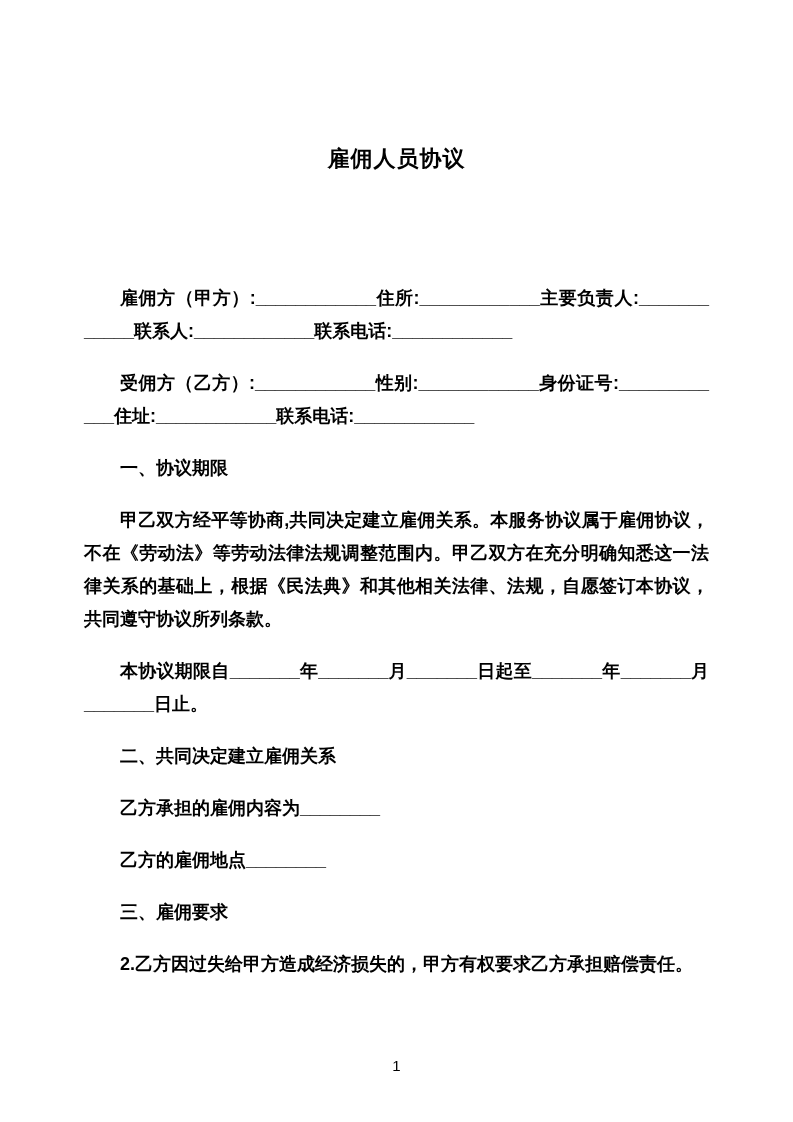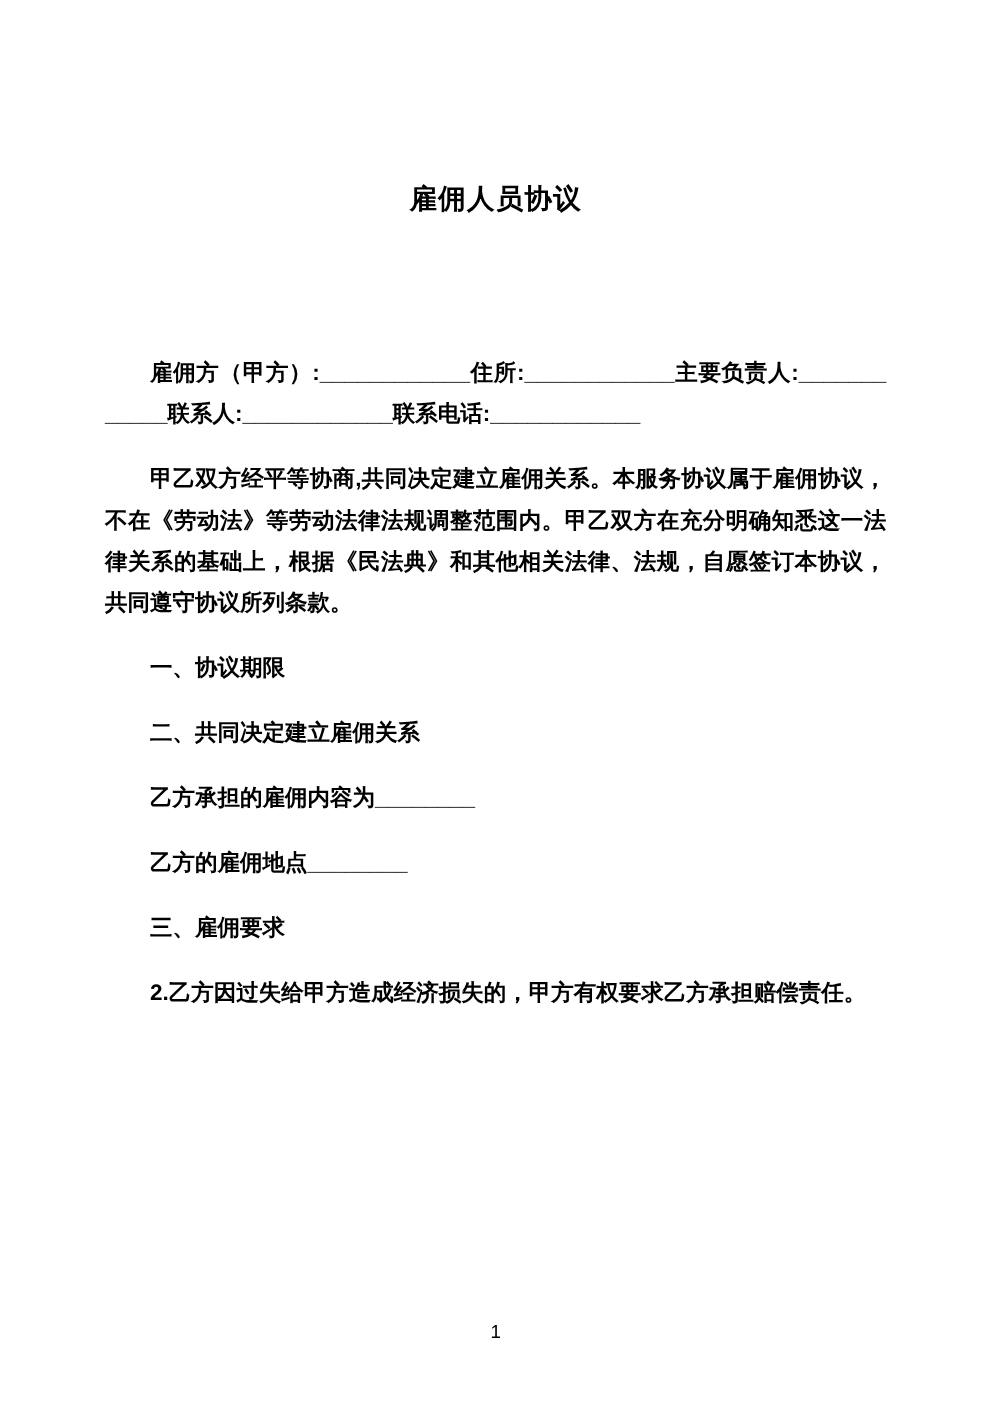--- a/index.html
+++ b/index.html
@@ -63,6 +63,7 @@
 
   <p class="para">雇佣方（甲方）:____________住所:____________主要负责人:____________联系人:____________联系电话:____________</p>
 
+  <p class="para">受佣方（乙方）:____________性别:____________身份证号:____________住址:____________联系电话:____________</p>
 
   <p class="para">甲乙双方经平等协商,共同决定建立雇佣关系。本服务协议属于雇佣协议，不在《劳动法》等劳动法律法规调整范围内。甲乙双方在充分明确知悉这一法律关系的基础上，根据《民法典》和其他相关法律、法规，自愿签订本协议，共同遵守协议所列条款。</p>
 

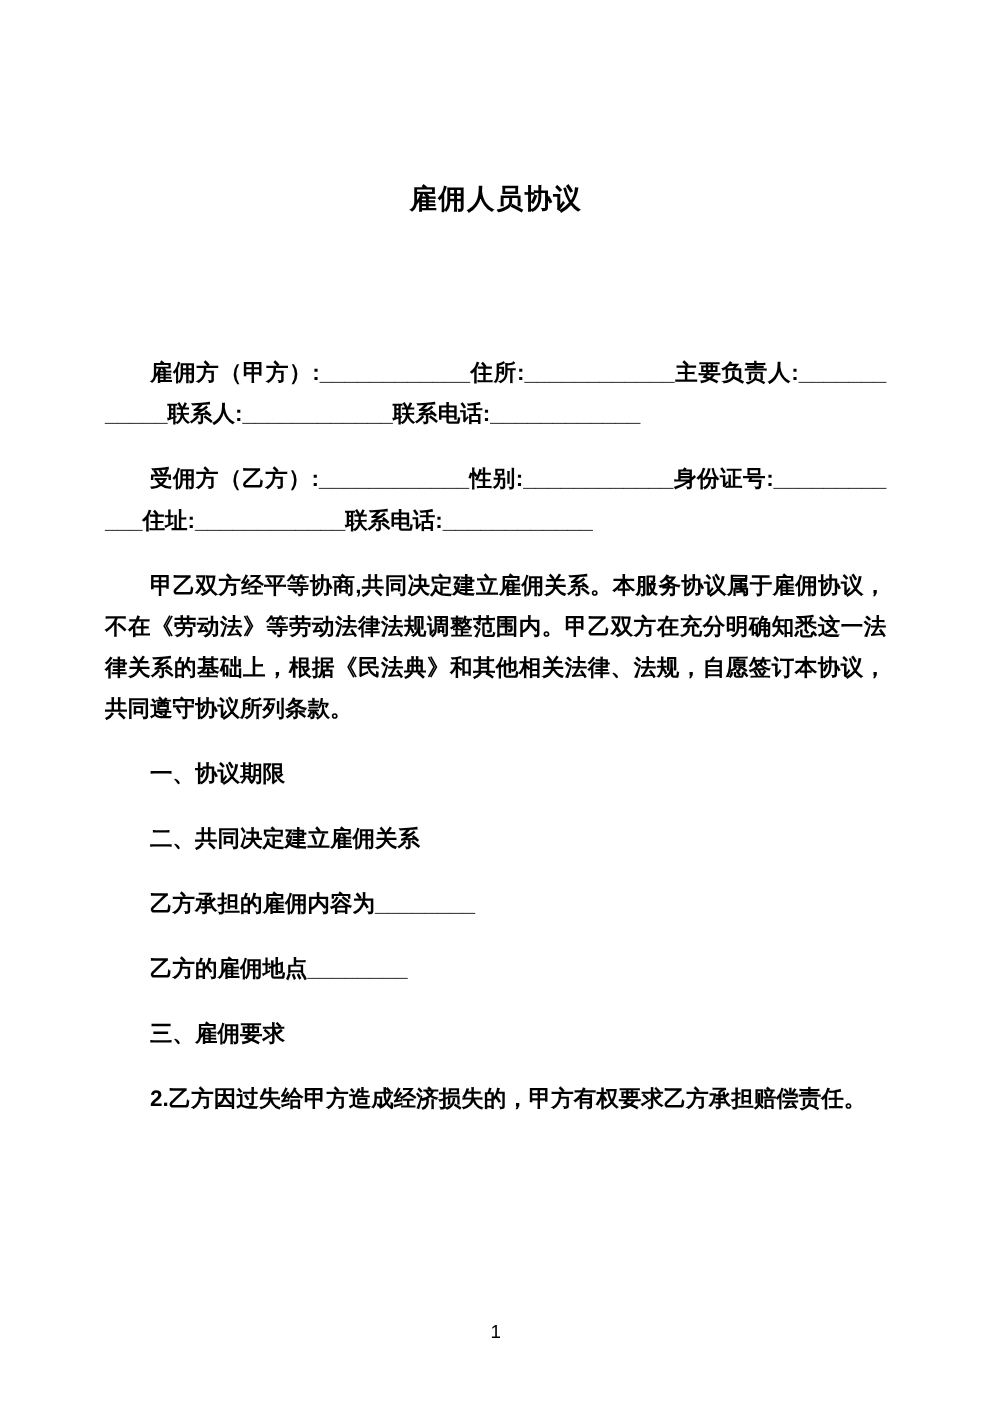--- a/index.html
+++ b/index.html
@@ -65,9 +65,9 @@
 
   <p class="para">受佣方（乙方）:____________性别:____________身份证号:____________住址:____________联系电话:____________</p>
 
+  <p class="para heading">一、协议期限</p>
+
   <p class="para">甲乙双方经平等协商,共同决定建立雇佣关系。本服务协议属于雇佣协议，不在《劳动法》等劳动法律法规调整范围内。甲乙双方在充分明确知悉这一法律关系的基础上，根据《民法典》和其他相关法律、法规，自愿签订本协议，共同遵守协议所列条款。</p>
-
-  <p class="para heading">一、协议期限</p>
 
 
   <p class="para heading">二、共同决定建立雇佣关系</p>

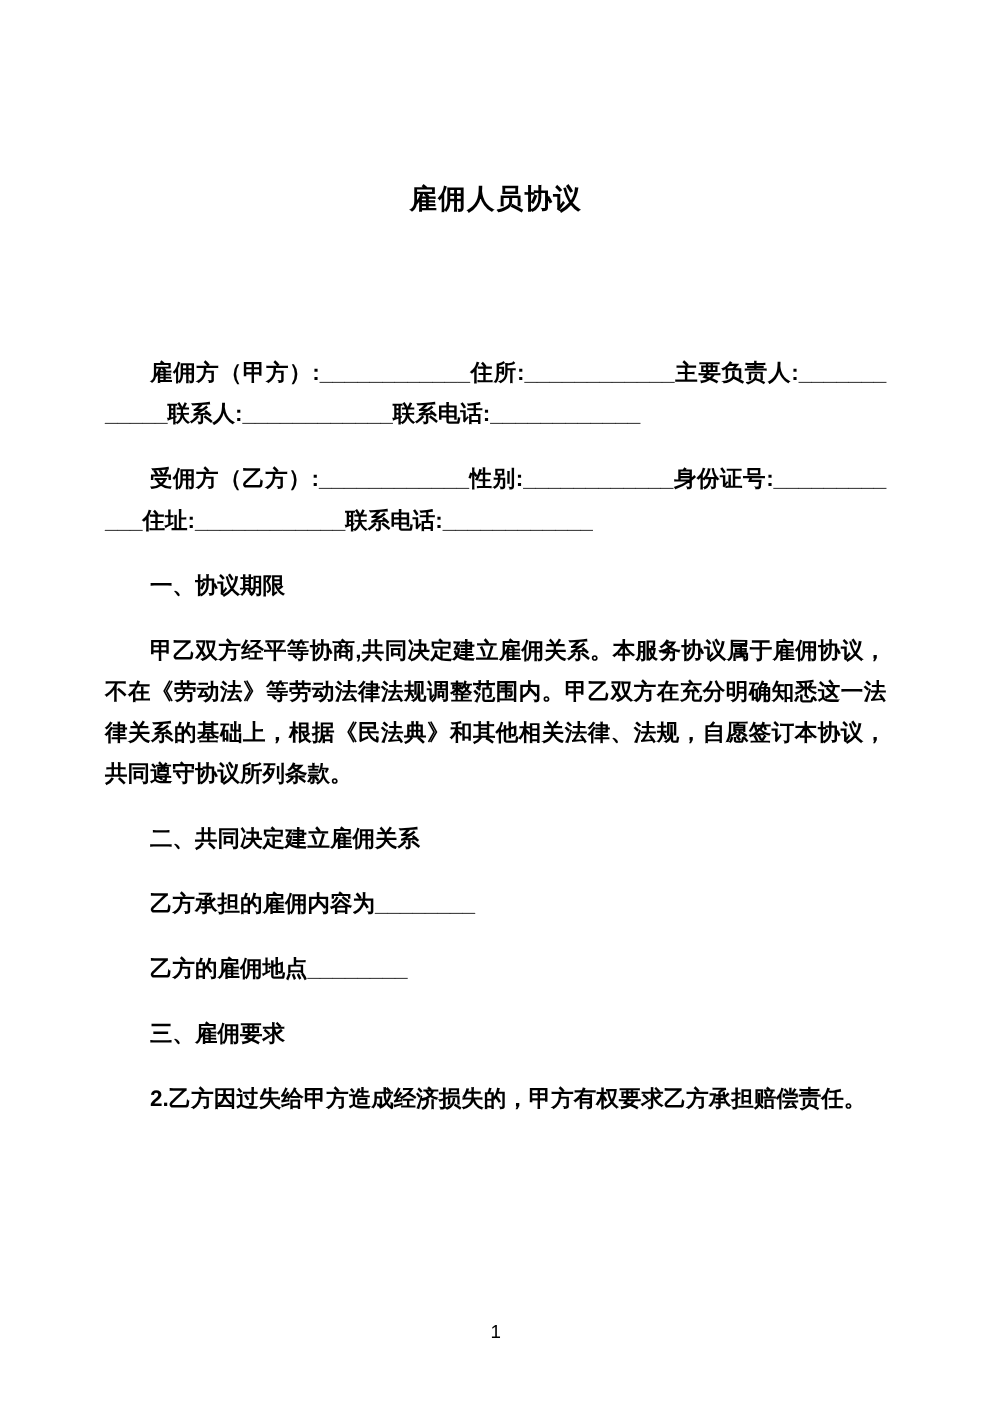--- a/index.html
+++ b/index.html
@@ -69,6 +69,7 @@
 
   <p class="para">甲乙双方经平等协商,共同决定建立雇佣关系。本服务协议属于雇佣协议，不在《劳动法》等劳动法律法规调整范围内。甲乙双方在充分明确知悉这一法律关系的基础上，根据《民法典》和其他相关法律、法规，自愿签订本协议，共同遵守协议所列条款。</p>
 
+  <p class="para">本协议期限自_______年_______月_______日起至_______年_______月_______日止。</p>
 
   <p class="para heading">二、共同决定建立雇佣关系</p>
 

